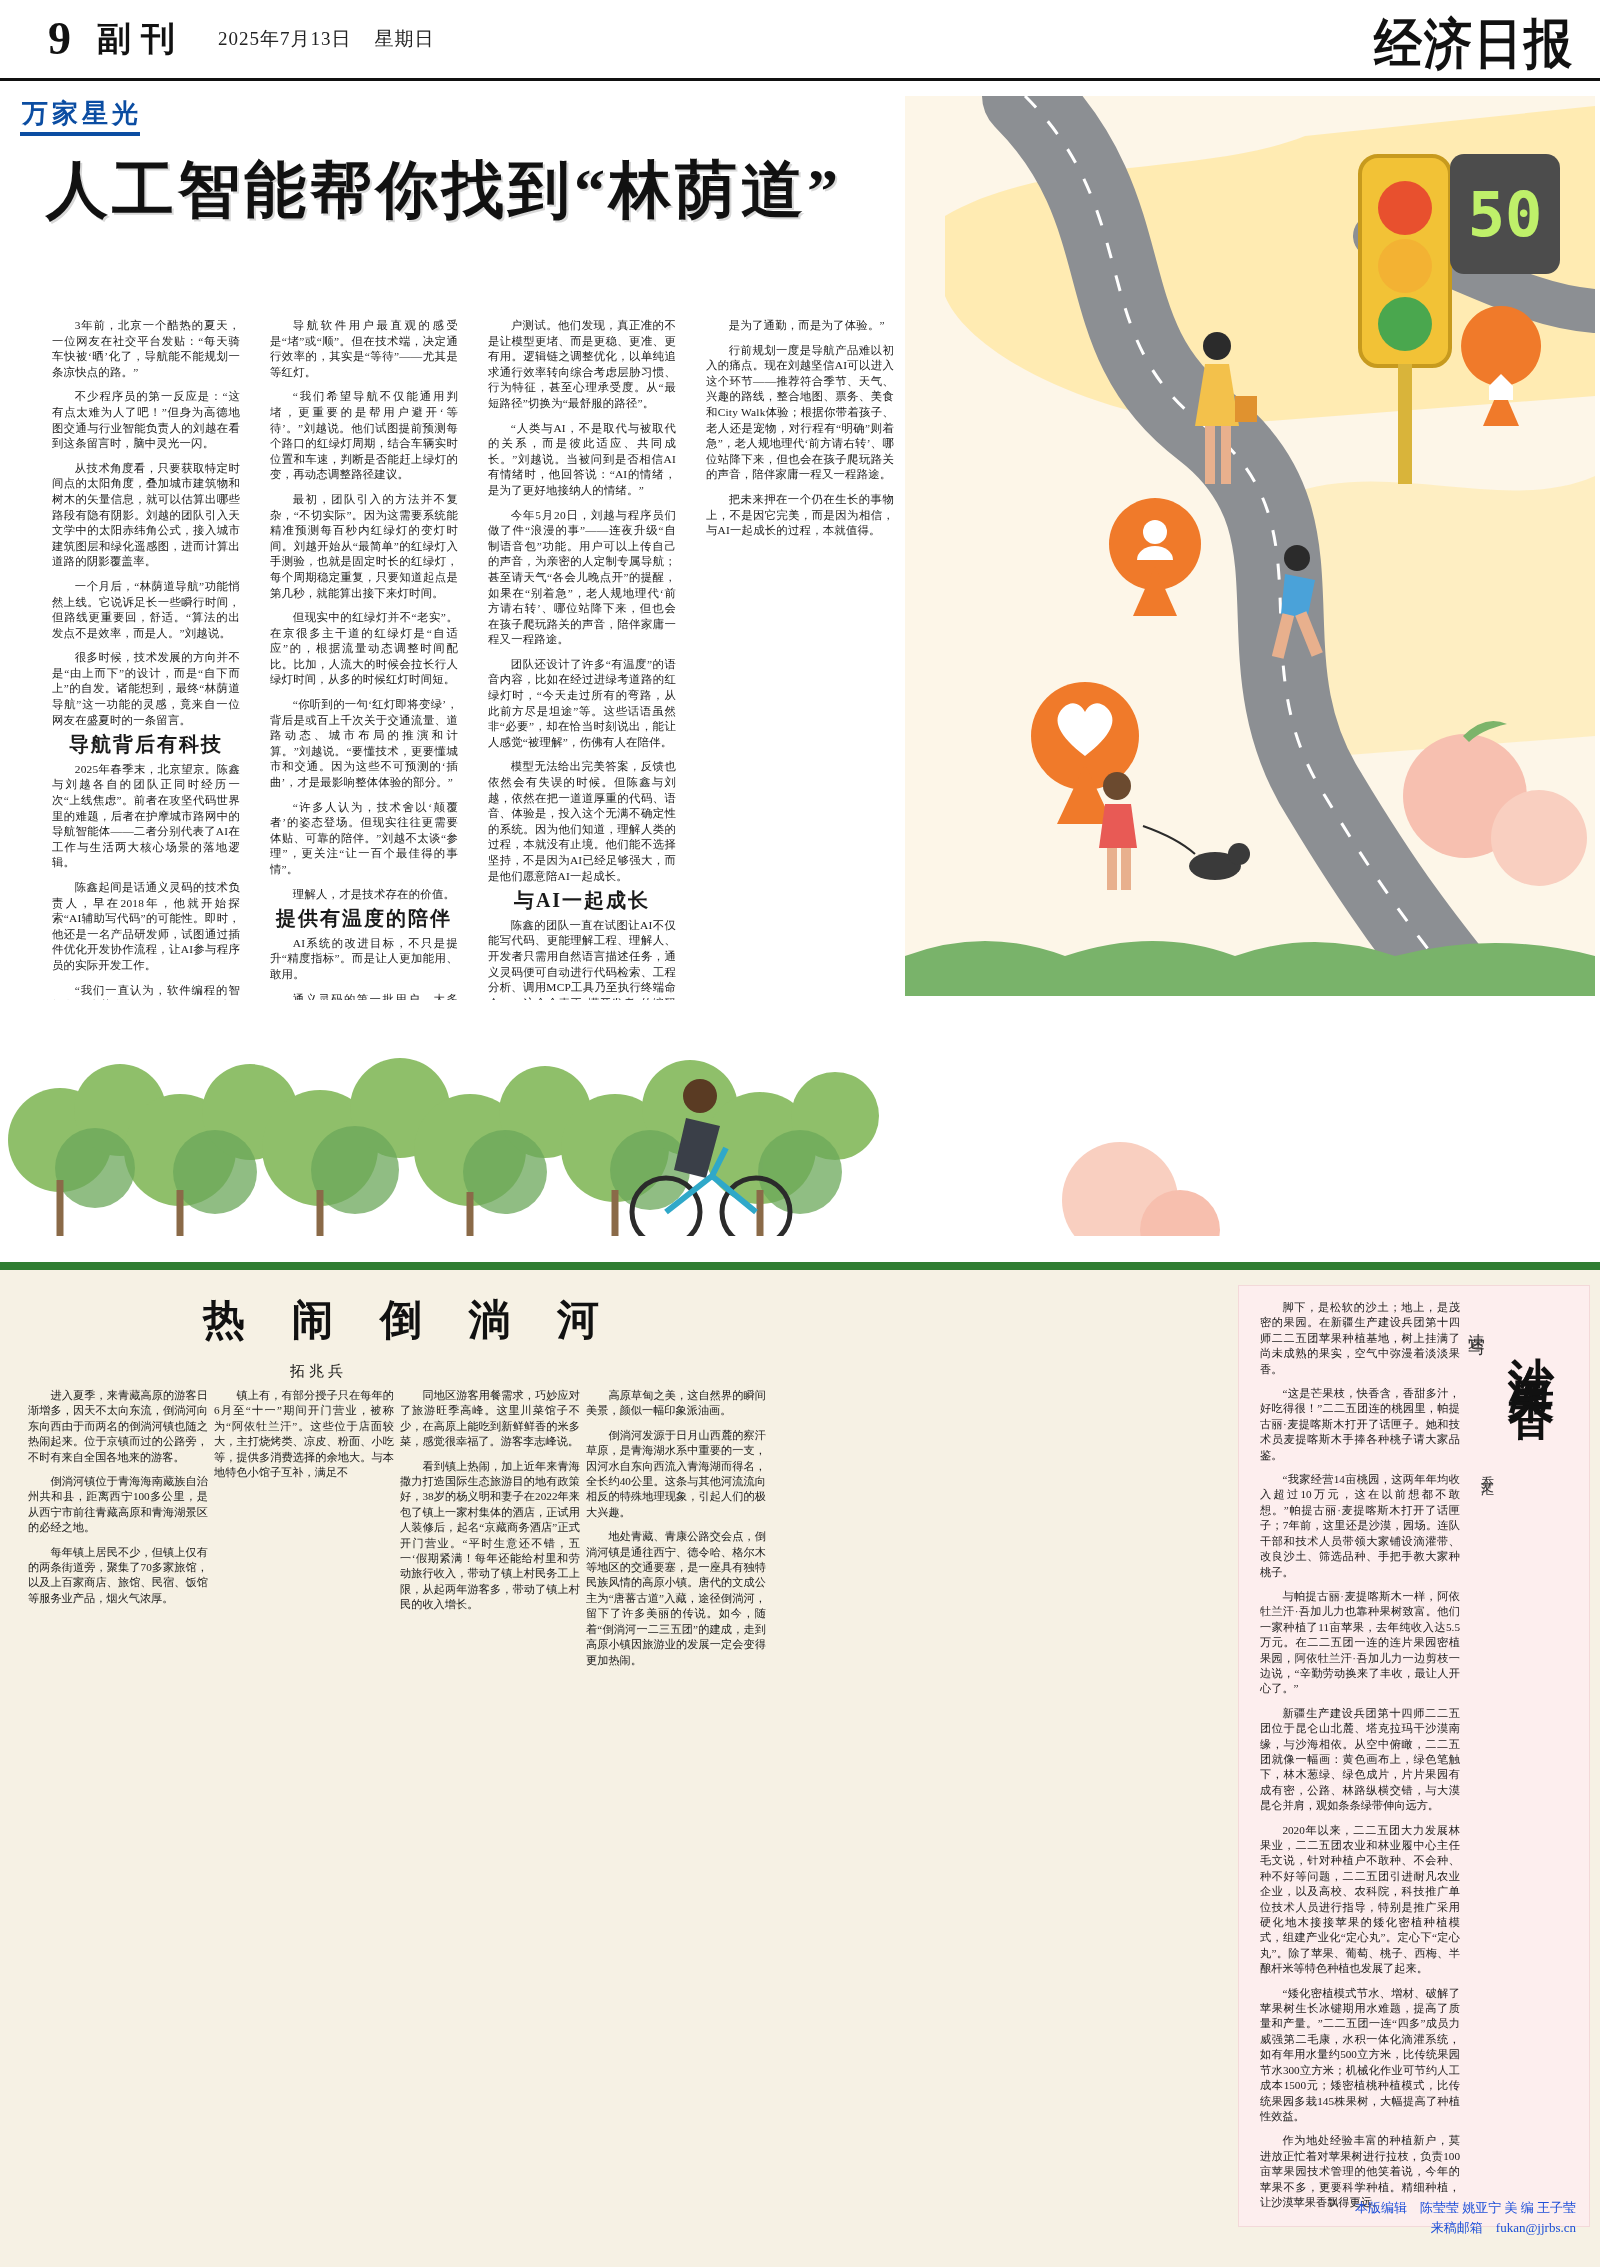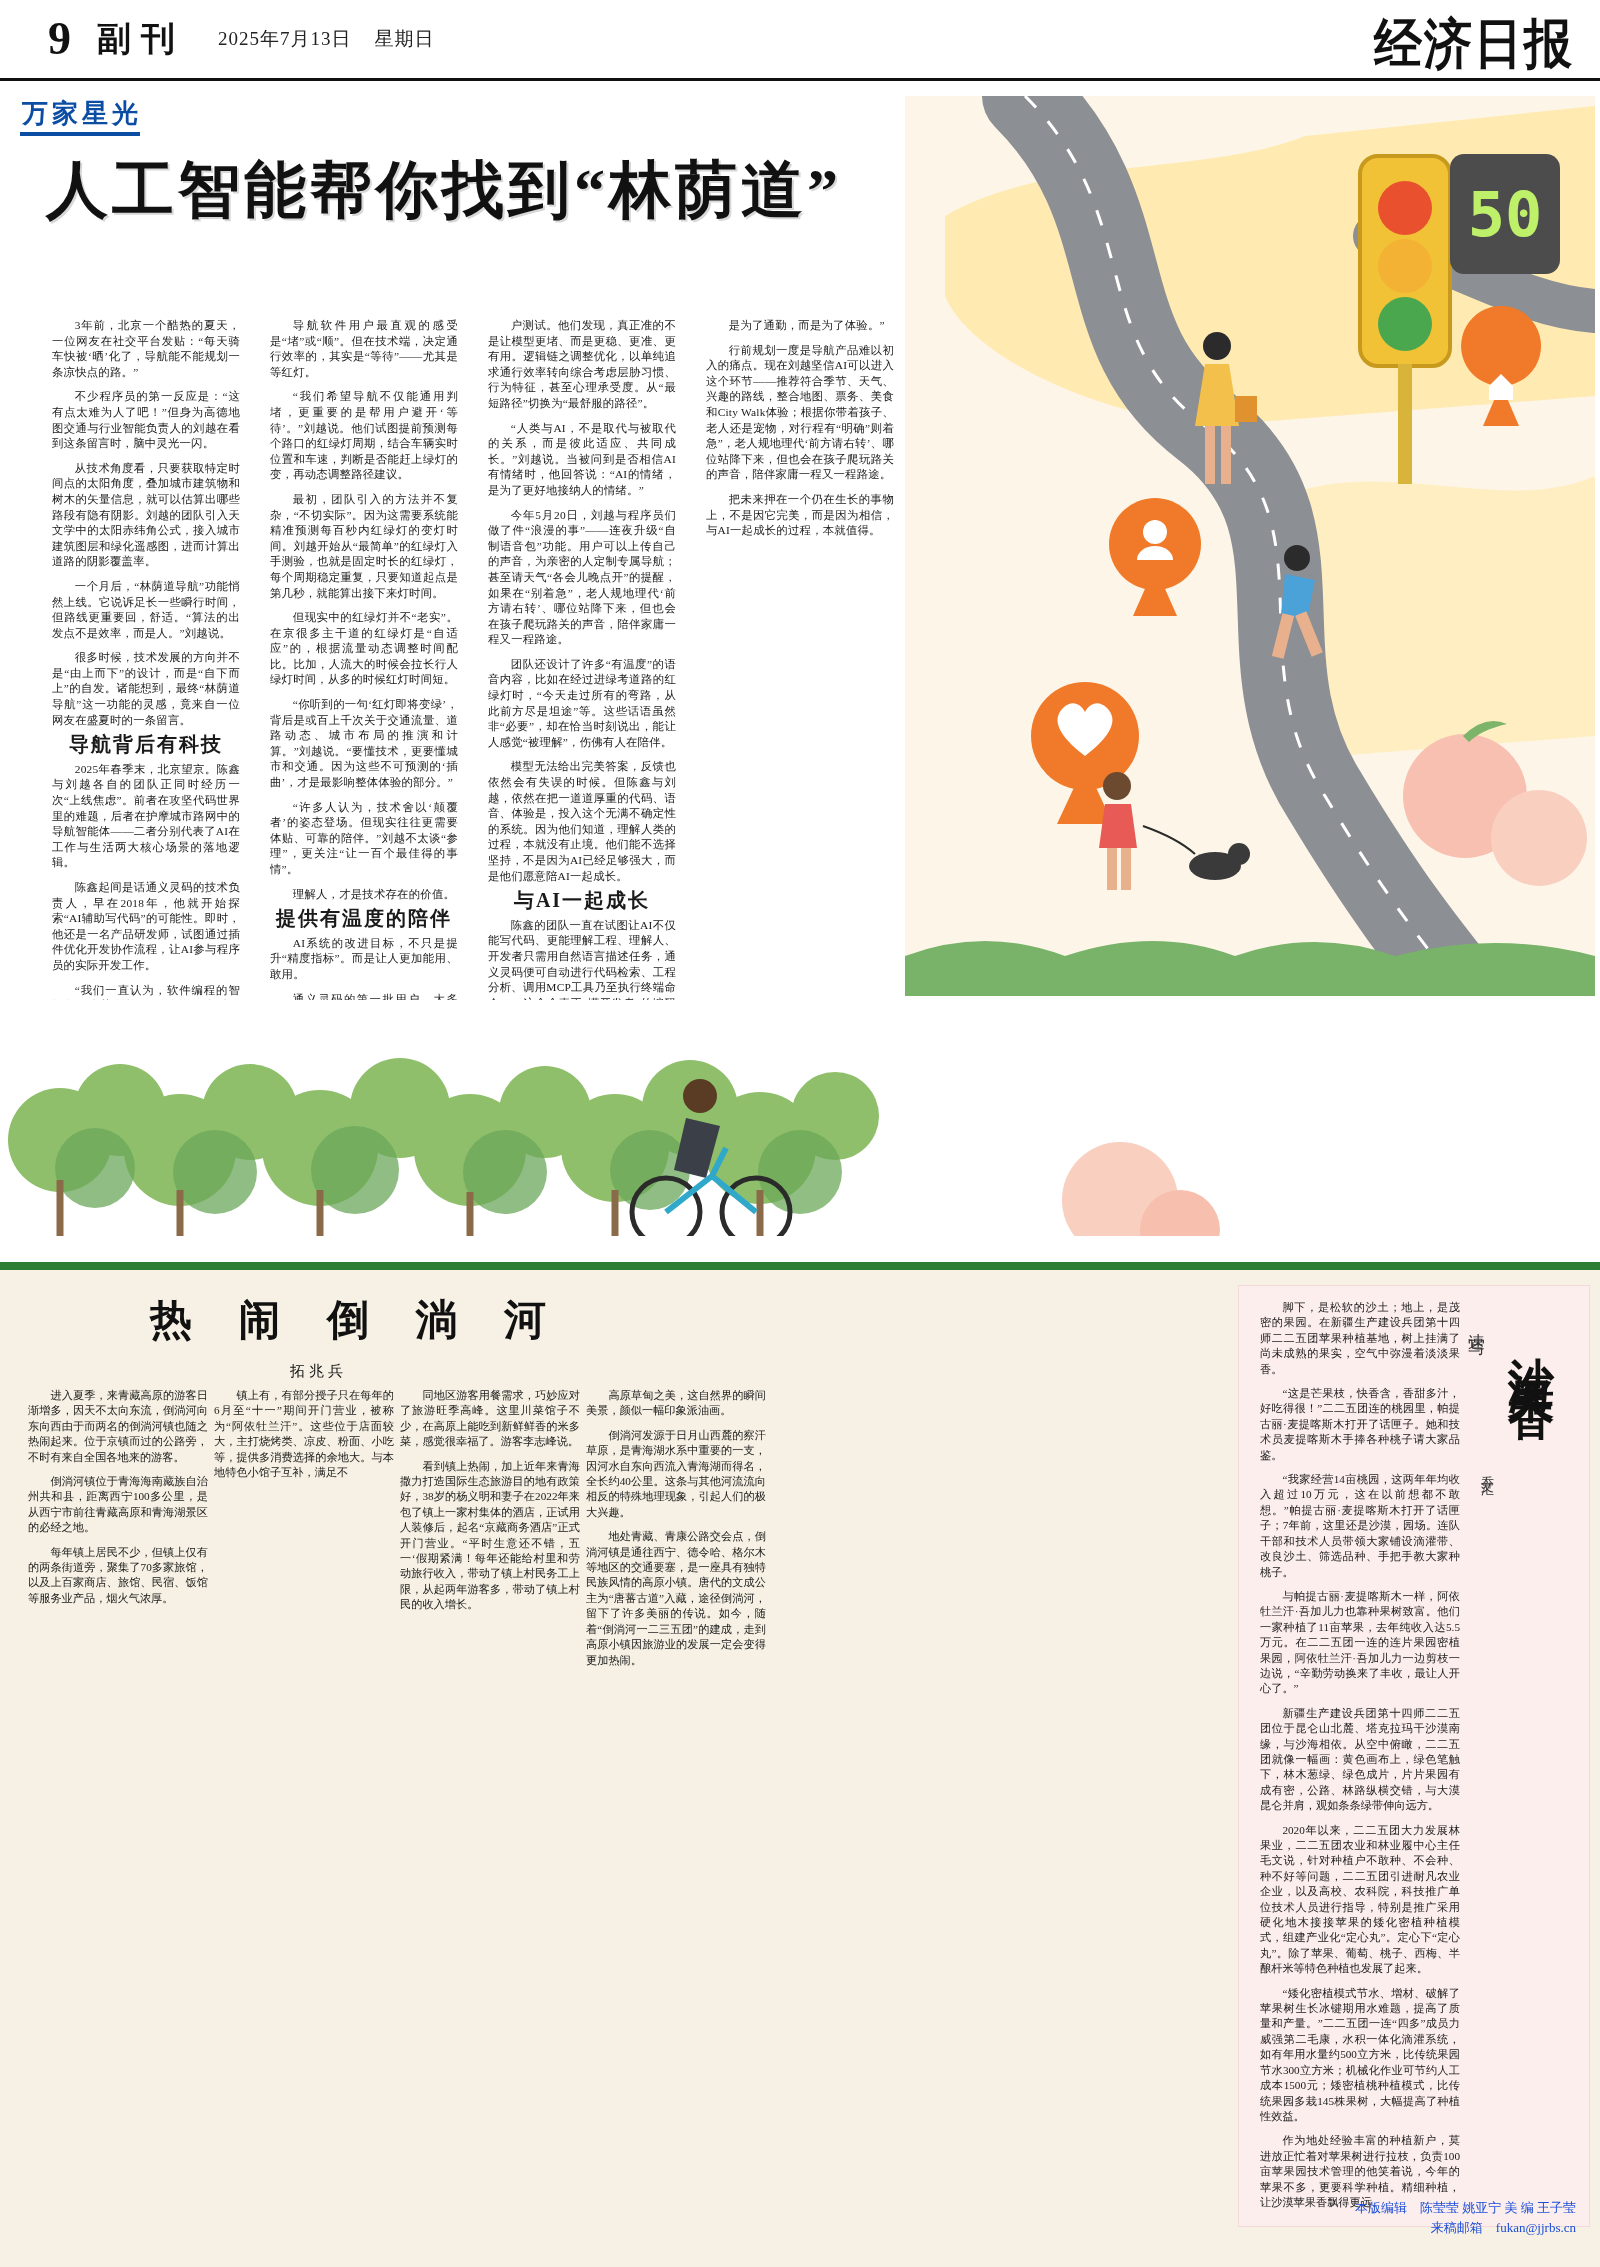--- a/index.html
+++ b/index.html
@@ -96,7 +96,7 @@
     border-top:8px solid #2f7d32;
   }
   .feature-title{
-    position:absolute;left:150px;top:22px;width:520px;
+    position:absolute;left:150px;top:22px;width:520px;text-align:center;
     font-size:42px;font-weight:bold;letter-spacing:18px;
   }
   .feature-author{

